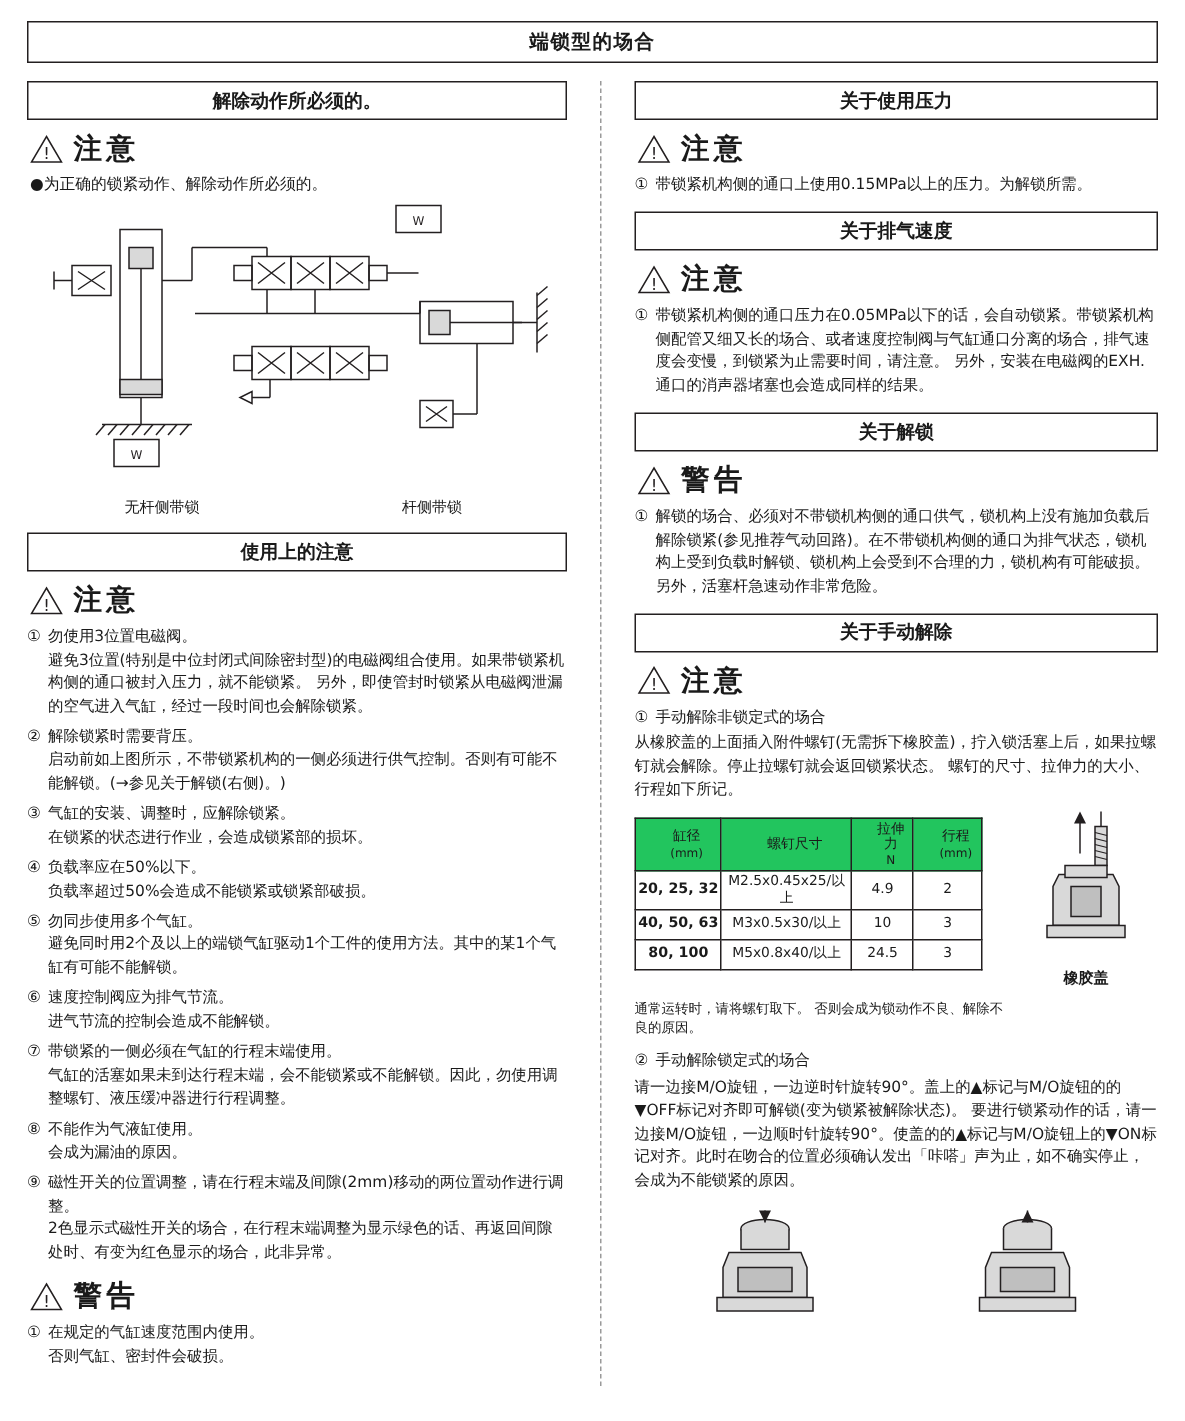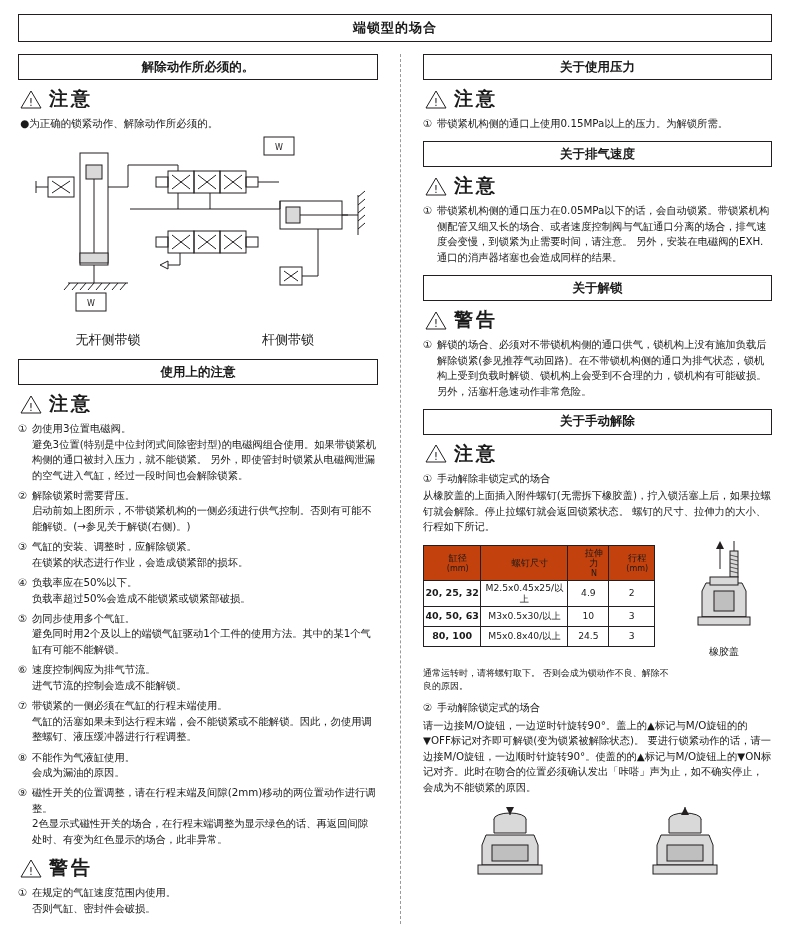--- a/index.html
+++ b/index.html
@@ -68,7 +68,7 @@
 
   
   .circuit-wrap{margin:4px 0 2px 0;}
-  .circuit-labels{display:flex;font-size:13px;margin-top:2px;font-family:Liberation Serif, serif;}
+  .circuit-labels{display:flex;font-size:10px;margin-top:2px;font-family:Liberation Serif, serif;}
   .circuit-labels span{flex:1;text-align:center;}
 
   

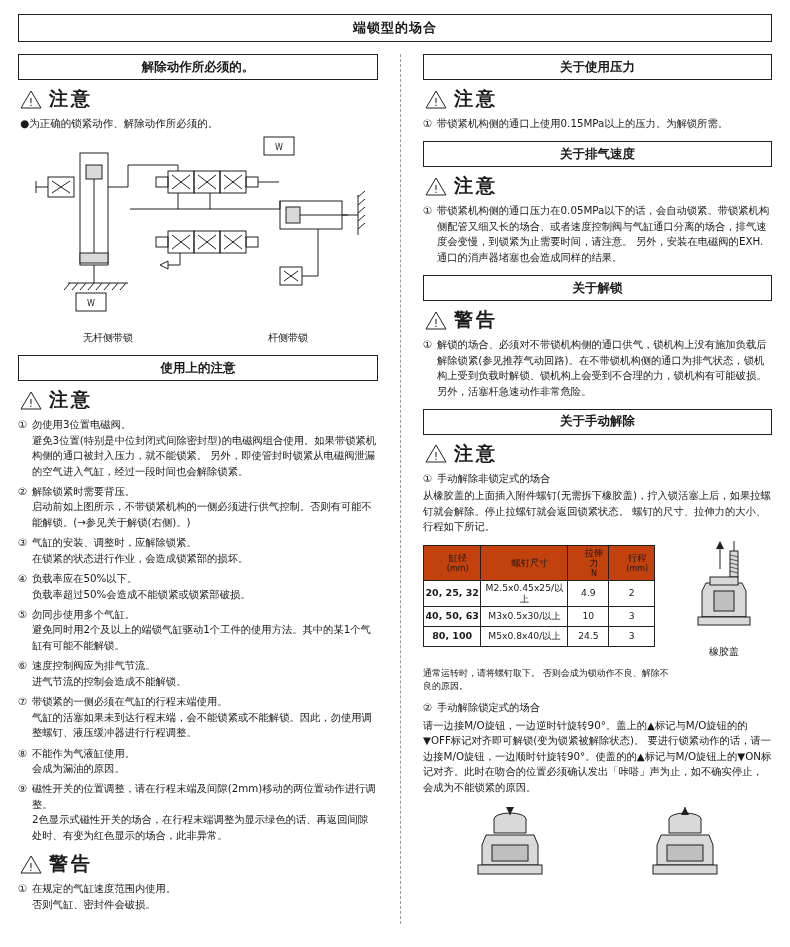--- a/index.html
+++ b/index.html
@@ -80,7 +80,7 @@
     border:1px solid #231f20;text-align:center;padding:2px 1px;
     line-height:1.15;
   }
-  table.spec thead th{background:#c2410c;font-weight:normal;height:26px;padding-left:12px;}
+  table.spec thead th{background:#22c55e;font-weight:normal;height:26px;padding-left:12px;}
   table.spec thead th .u{display:block;font-size:8px;}
   table.spec tbody td{height:15px;}
   table.spec tbody td.first{font-weight:bold;font-size:9.5px;}

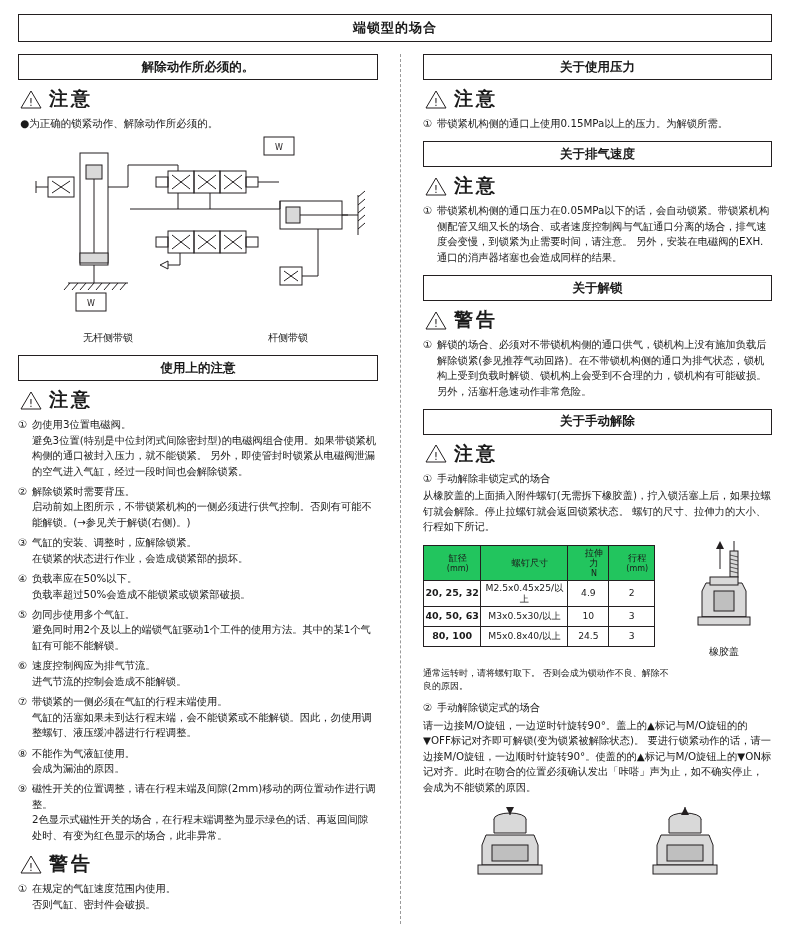--- a/index.html
+++ b/index.html
@@ -87,7 +87,7 @@
   .tbl-row{display:flex;align-items:flex-start;gap:6px;}
   .tbl-note{font-size:9px;line-height:1.4;margin-top:20px;}
 
-  .rubber-label{font-size:10px;margin-top:6px;}
+  .rubber-label{font-size:10px;margin-top:6px;font-weight:bold;}
 
   
   .lockfig{margin-top:8px;}

